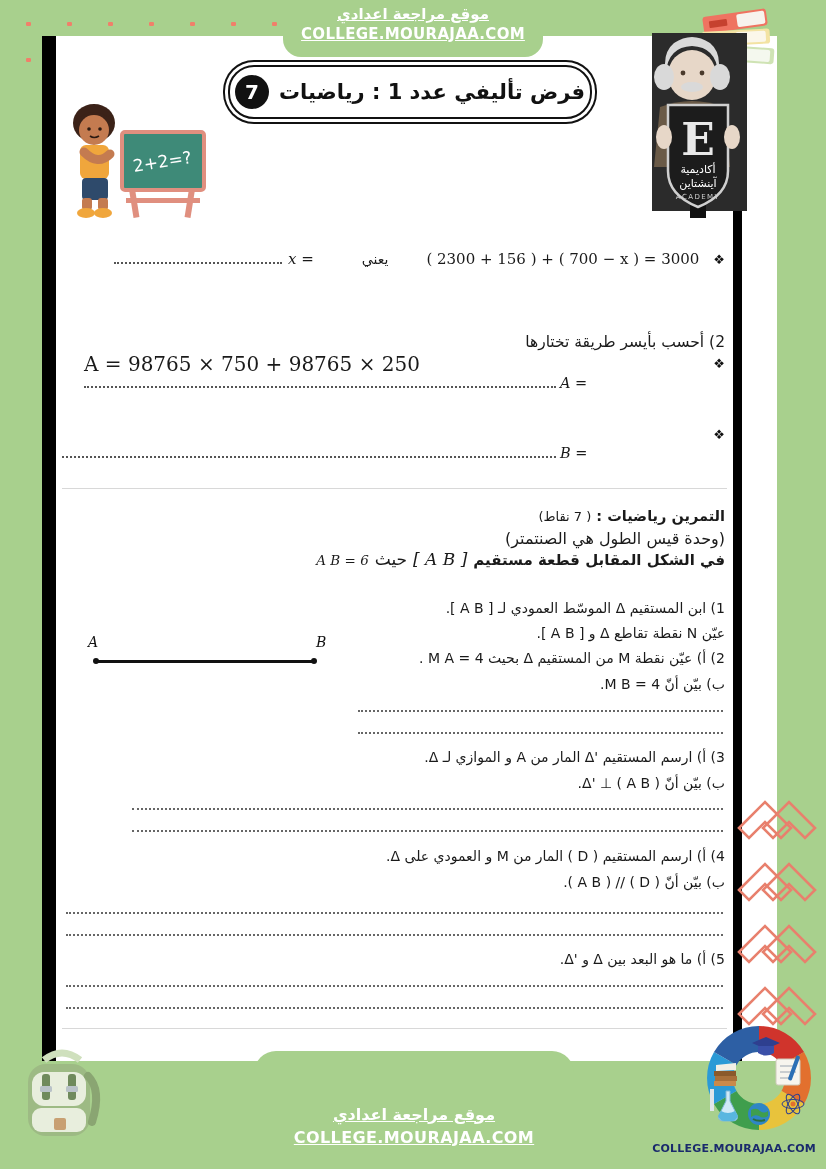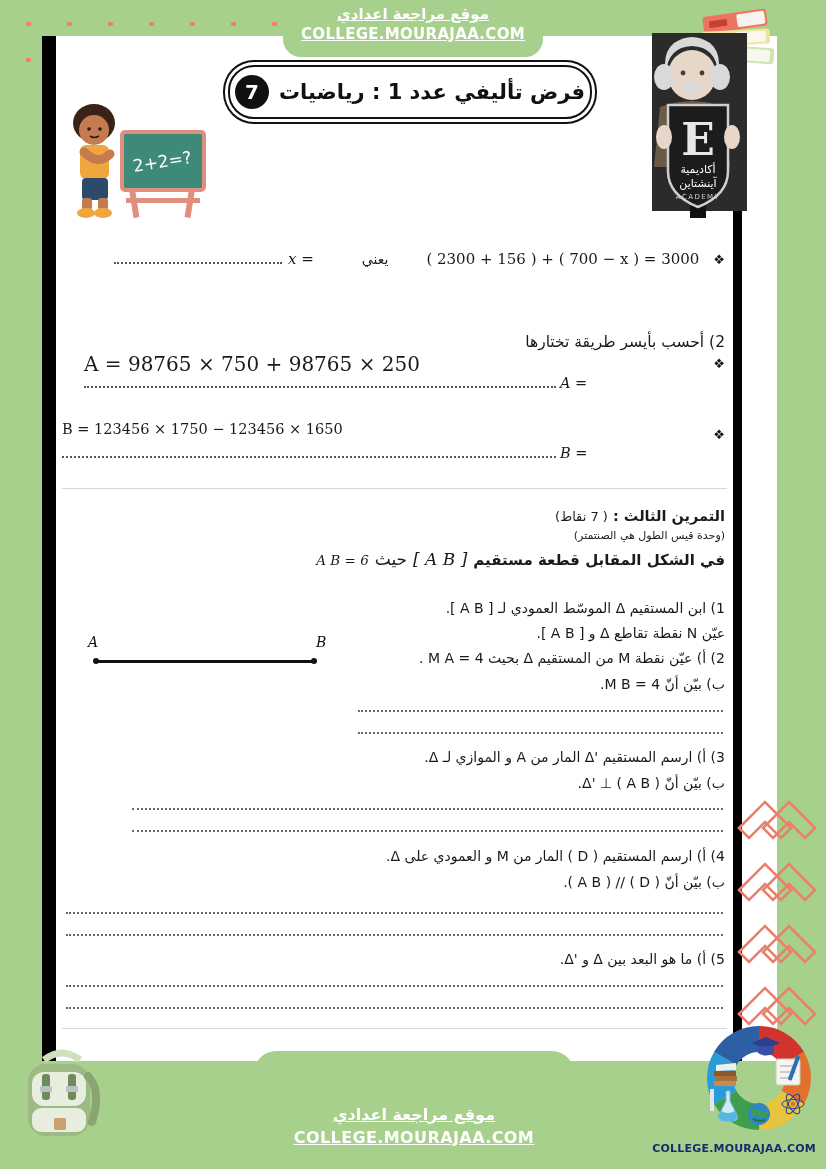--- a/index.html
+++ b/index.html
@@ -235,7 +235,6 @@
   <div class="row" style="top:388px;right:8px;">
     <span class="bullet">❖</span>
   </div>
-  <div class="row mathn" style="top:385px;left:6px;font-size:14.5px;">B = 123456 × 1750 − 123456 × 1650</div>
   <div class="row" style="top:409px;left:6px;display:flex;align-items:baseline;gap:4px;">
     <span class="math" style="font-size:14.5px;">B =</span>
     <span class="dotline" style="width:494px;"></span>

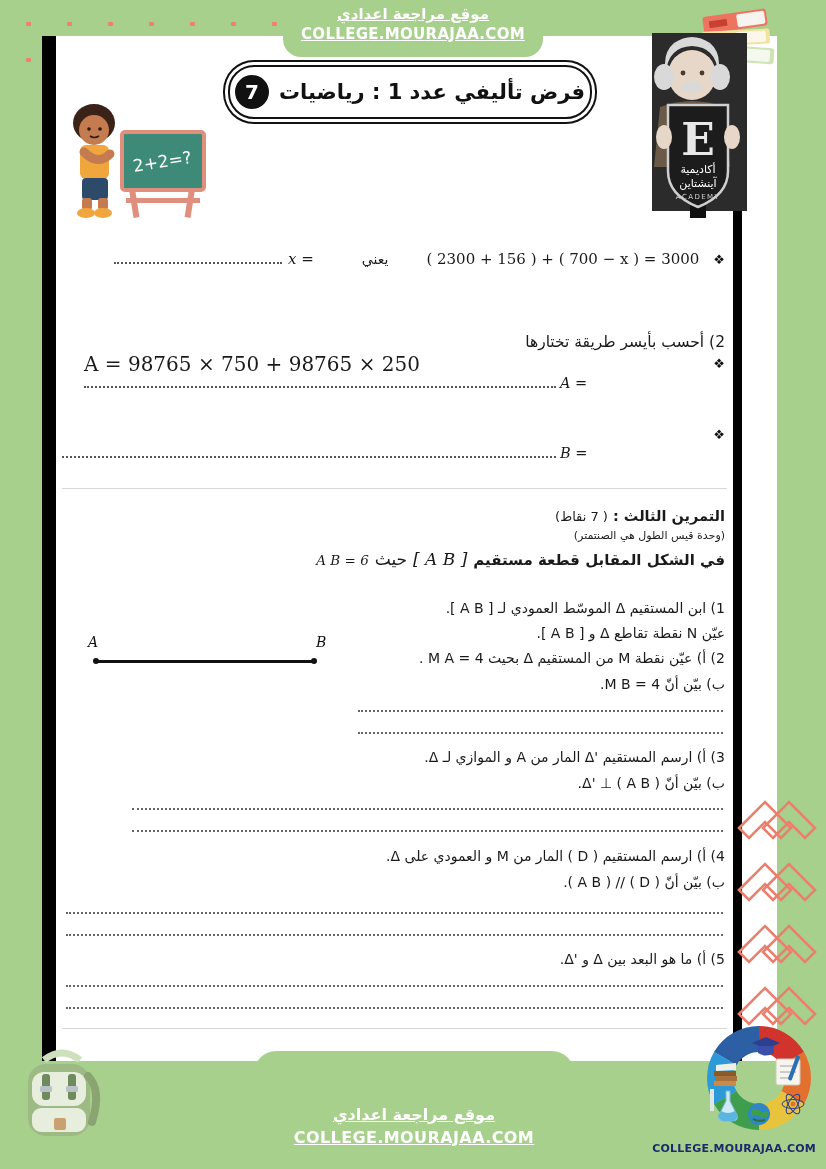--- a/index.html
+++ b/index.html
@@ -243,7 +243,7 @@
   <div class="thin-sep" style="top:452px;left:6px;width:665px;"></div>
 
   <div class="row" style="top:472px;right:8px;display:flex;align-items:baseline;gap:5px;direction:rtl;">
-    <span class="ar" style="font-size:14.5px;font-weight:bold;">التمرين الثالث :</span>
+    <span class="ar" style="font-size:14.5px;font-weight:bold;">التمرين رياضيات :</span>
     <span class="ar" style="font-size:13px;">( 7 نقاط)</span>
   </div>
   <div class="row ar" style="top:493px;right:8px;font-size:11px;">(وحدة قيس الطول هي الصنتمتر)</div>

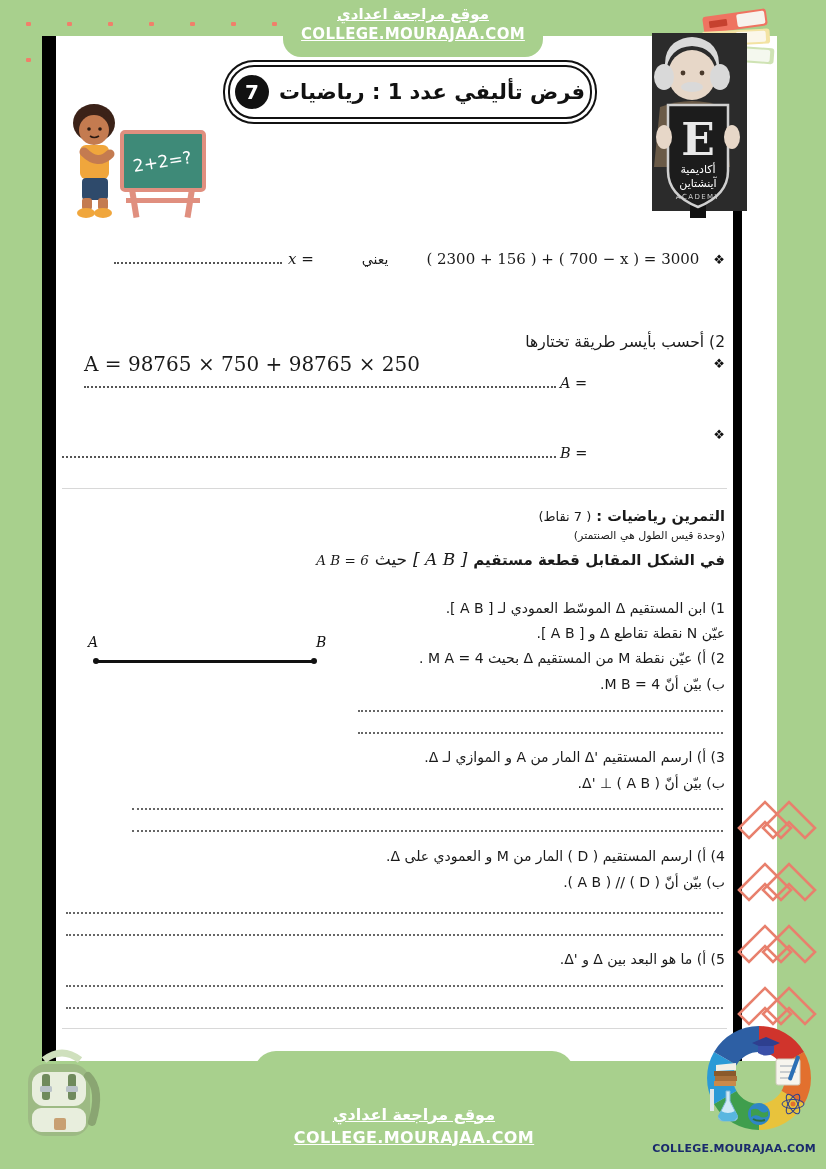--- a/index.html
+++ b/index.html
@@ -246,7 +246,7 @@
     <span class="ar" style="font-size:14.5px;font-weight:bold;">التمرين رياضيات :</span>
     <span class="ar" style="font-size:13px;">( 7 نقاط)</span>
   </div>
-  <div class="row ar" style="top:493px;right:8px;font-size:11px;">(وحدة قيس الطول هي الصنتمتر)</div>
+  <div class="row ar" style="top:493px;right:8px;font-size:16px;">(وحدة قيس الطول هي الصنتمتر)</div>
 
   <div class="row" style="top:513px;right:8px;display:flex;align-items:baseline;gap:6px;direction:rtl;">
     <span class="ar" style="font-size:15px;font-weight:bold;">في الشكل المقابل قطعة مستقيم</span>

